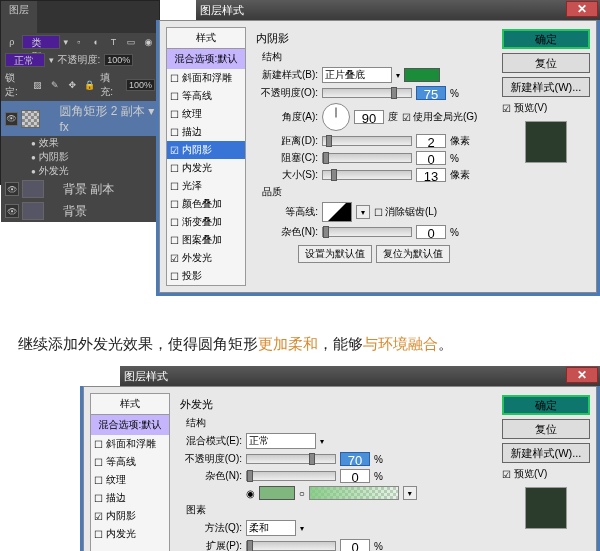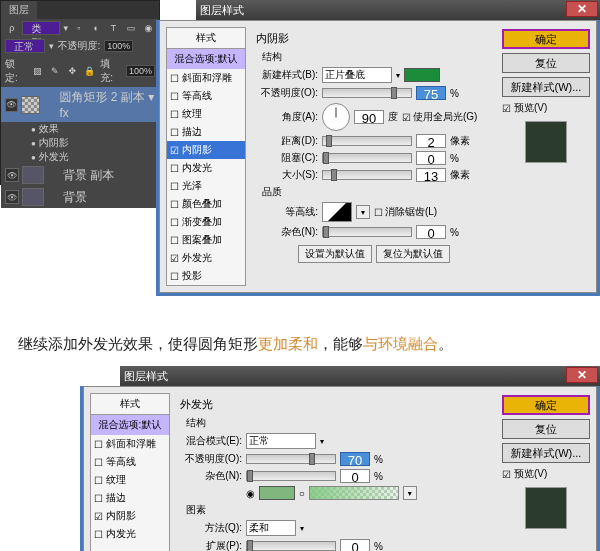--- a/index.html
+++ b/index.html
@@ -10,7 +10,7 @@
   
   
   .layers-panel { position: absolute; top: 0; left: 0; width: 160px; height: 185px; background: #454545; border: 1px solid #222; }
-  .lp-tabs { display: flex; background: #333; height: 18px; }
+  .lp-tabs { display: flex; background: #333; height: 32px; }
   .lp-tab { padding: 2px 8px; color: #ccc; font-size: 10px; }
   .lp-tab.active { background: #454545; }
   .lp-row1 { display: flex; align-items: center; padding: 2px 4px; gap: 4px; }

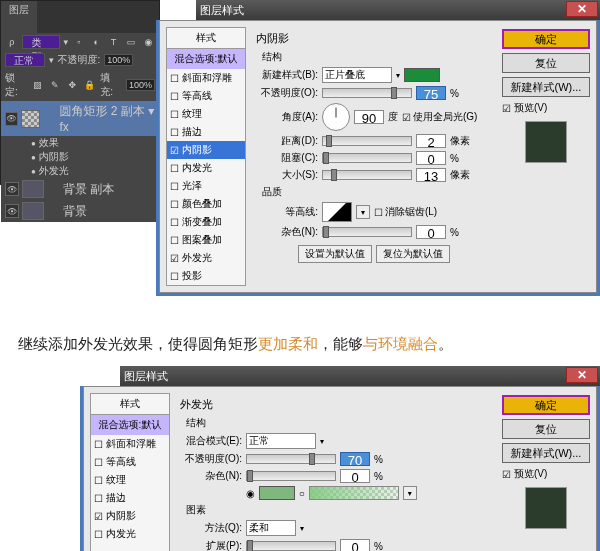--- a/index.html
+++ b/index.html
@@ -70,7 +70,7 @@
   
   .btns-col { width: 88px; padding-top: 2px; }
   .rbtn { border: 1px solid #666; background: #ddd; height: 20px; display: flex; align-items: center; justify-content: center; margin-bottom: 4px; font-size: 11px; }
-  .rbtn.primary { border: 2px solid #a21caf; background: #eab308; }
+  .rbtn.primary { border: 2px solid #22c55e; background: #0f766e; }
   .preview-cb { display: flex; align-items: center; gap: 3px; font-size: 10px; margin: 4px 0; }
   .preview-swatch { width: 42px; height: 42px; background: #2c3c2c; border: 1px solid #999; margin: 6px auto; }
   

